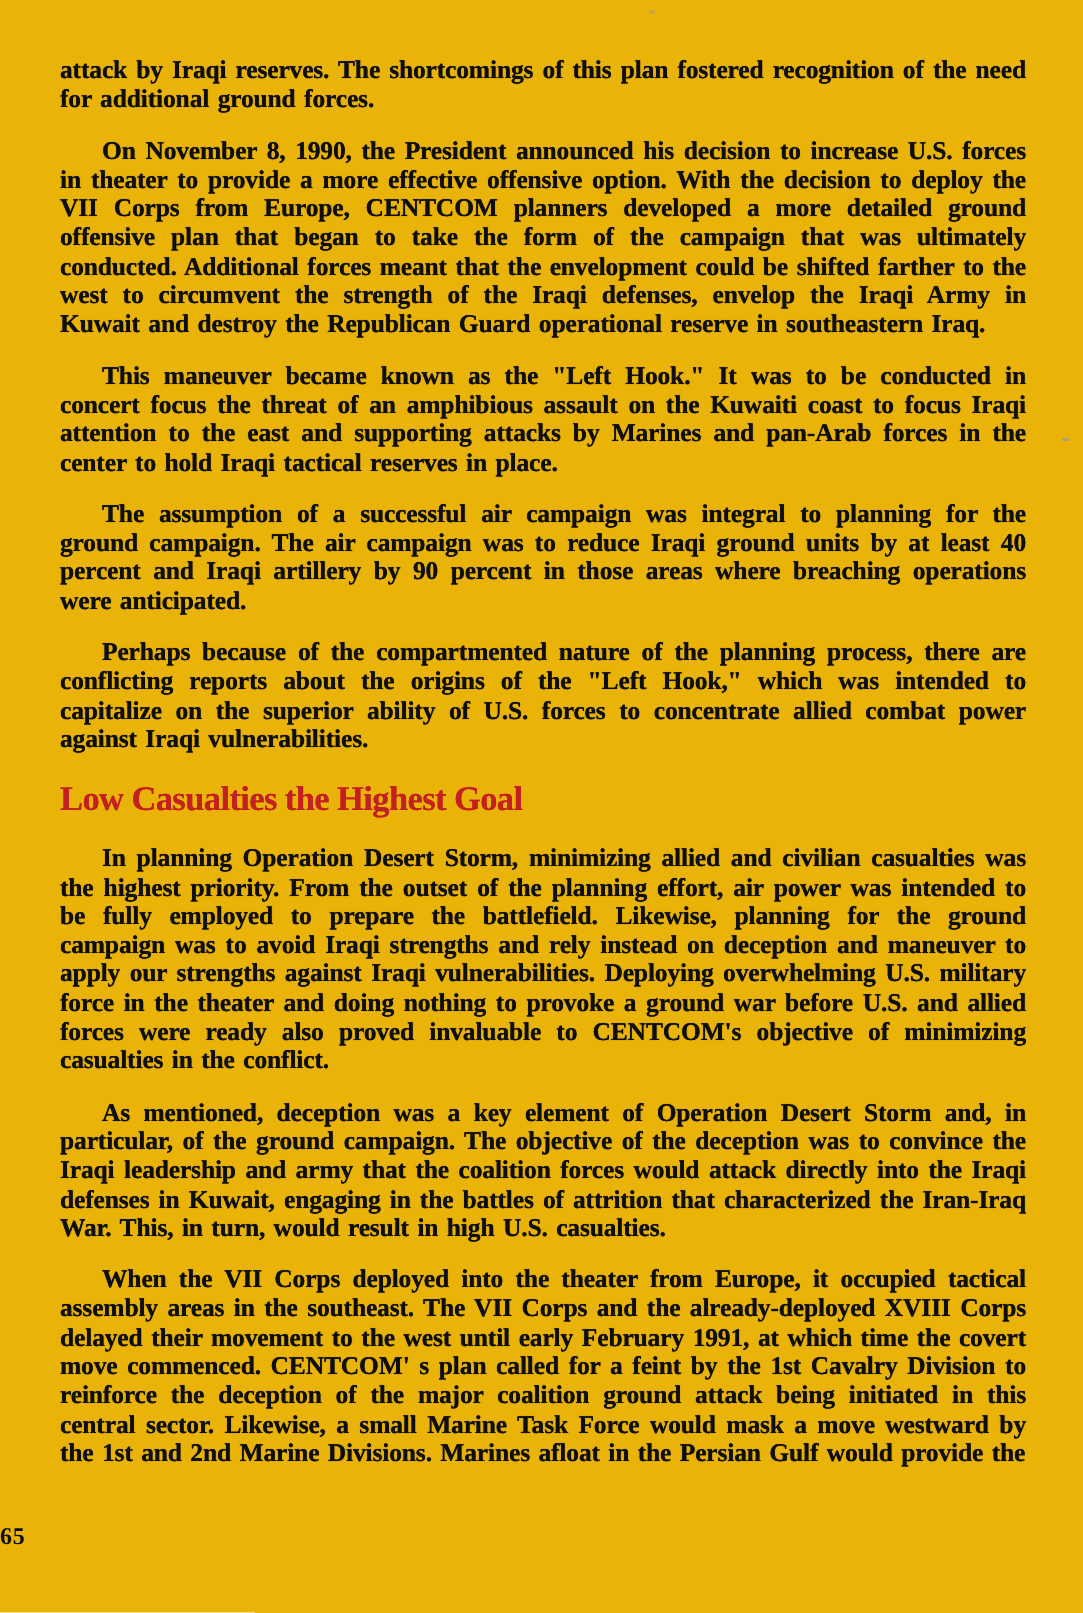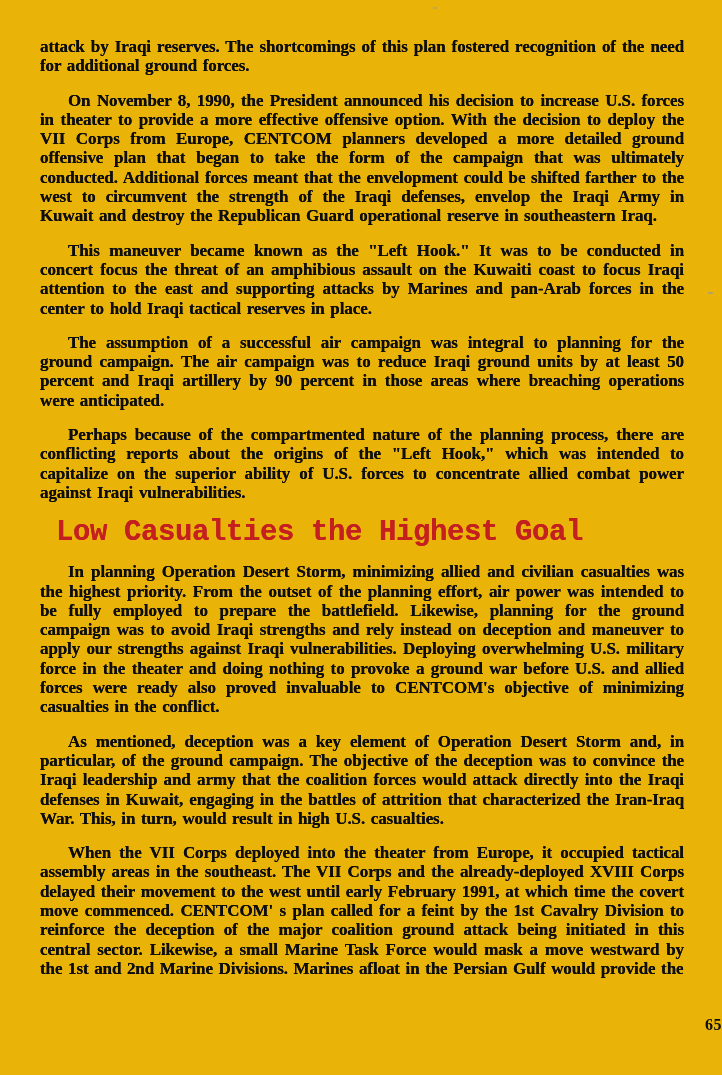--- a/index.html
+++ b/index.html
@@ -73,7 +73,7 @@
 
     <p class="body indent">This maneuver became known as the "Left Hook." It was to be conducted in concert focus the threat of an amphibious assault on the Kuwaiti coast to focus Iraqi attention to the east and supporting attacks by Marines and pan-Arab forces in the center to hold Iraqi tactical reserves in place.</p>
 
-    <p class="body indent">The assumption of a successful air campaign was integral to planning for the ground campaign. The air campaign was to reduce Iraqi ground units by at least 50 percent and Iraqi artillery by 90 percent in those areas where breaching operations were anticipated.</p>
+    <p class="body indent">The assumption of a successful air campaign was integral to planning for the ground campaign. The air campaign was to reduce Iraqi ground units by at least 40 percent and Iraqi artillery by 90 percent in those areas where breaching operations were anticipated.</p>
 
     <p class="body indent">Perhaps because of the compartmented nature of the planning process, there are conflicting reports about the origins of the "Left Hook," which was intended to capitalize on the superior ability of U.S. forces to concentrate allied combat power against Iraqi vulnerabilities.</p>
 

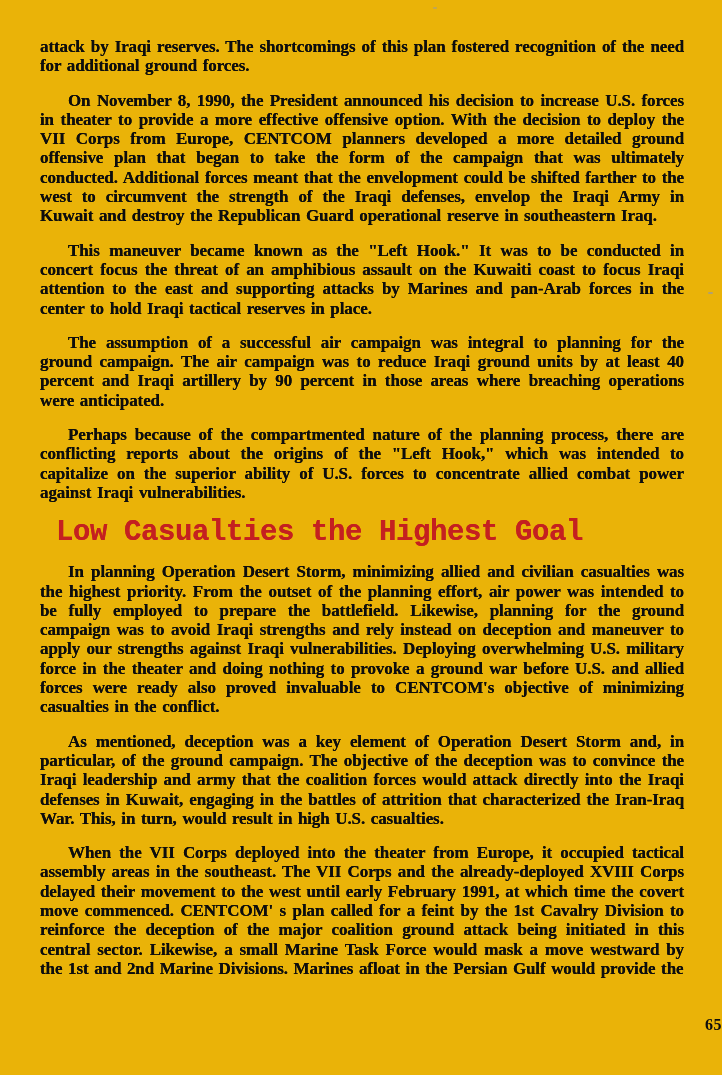--- a/index.html
+++ b/index.html
@@ -31,13 +31,12 @@
   }
   p.indent { text-indent: 28px; }
   h1.section-heading {
-    font-size: 29px;
+    font-size: 23px;
     line-height: 28px;
-    margin: 17px 0 15px 16px;
+    margin: 17px 0 15px 0;
     letter-spacing: -0.4px;
     font-weight: 700;
     text-shadow: 0 0 0.4px currentColor;
-    font-family: Liberation Mono, monospace;
   }
   .page-number {
     position: absolute;

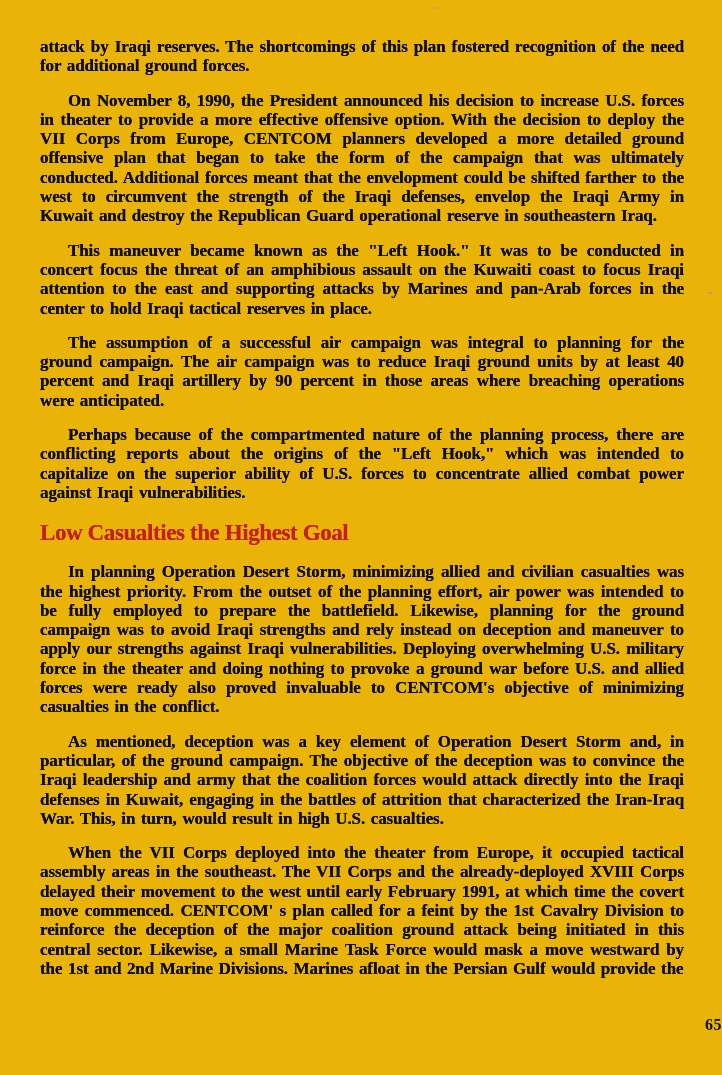--- a/index.html
+++ b/index.html
@@ -43,7 +43,7 @@
     top: 1016px;
     left: 0;
     width: 722px;
-    text-align: right;
+    text-align: left;
     font-size: 16px;
     font-weight: 700;
     letter-spacing: 0.5px;

